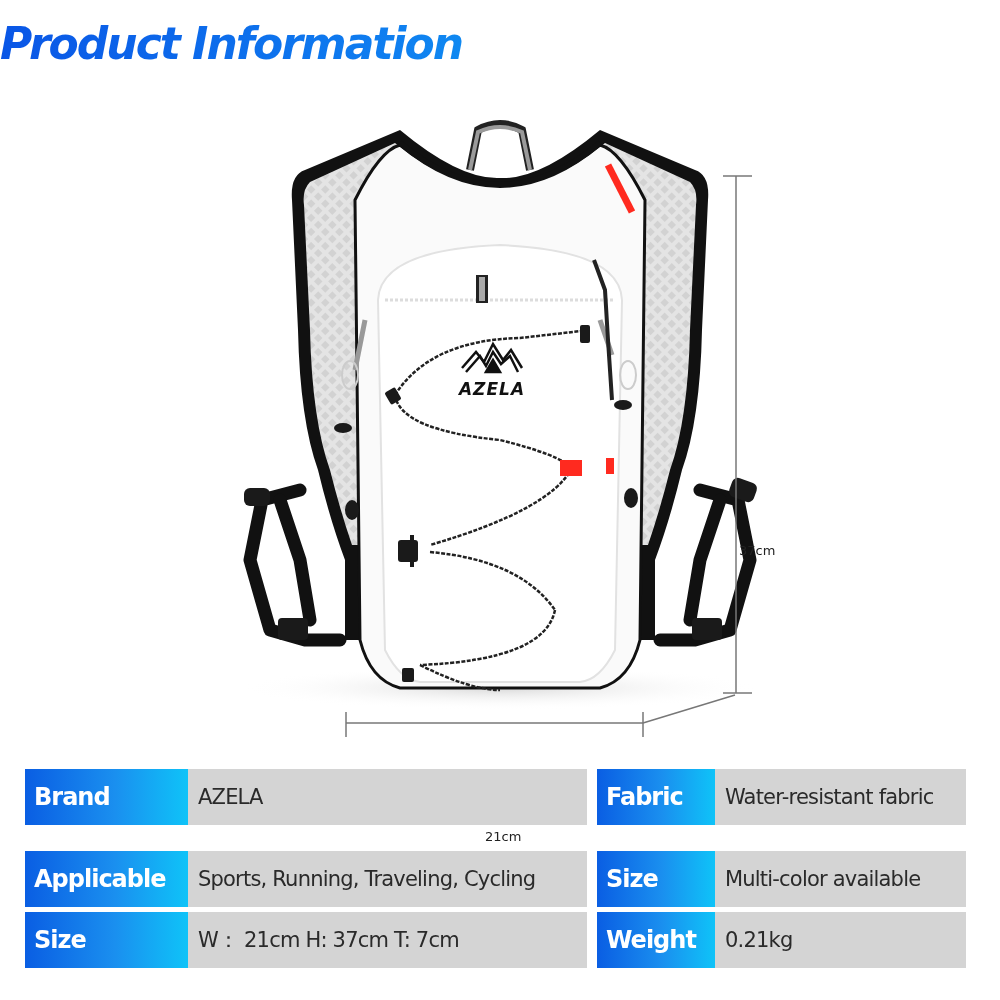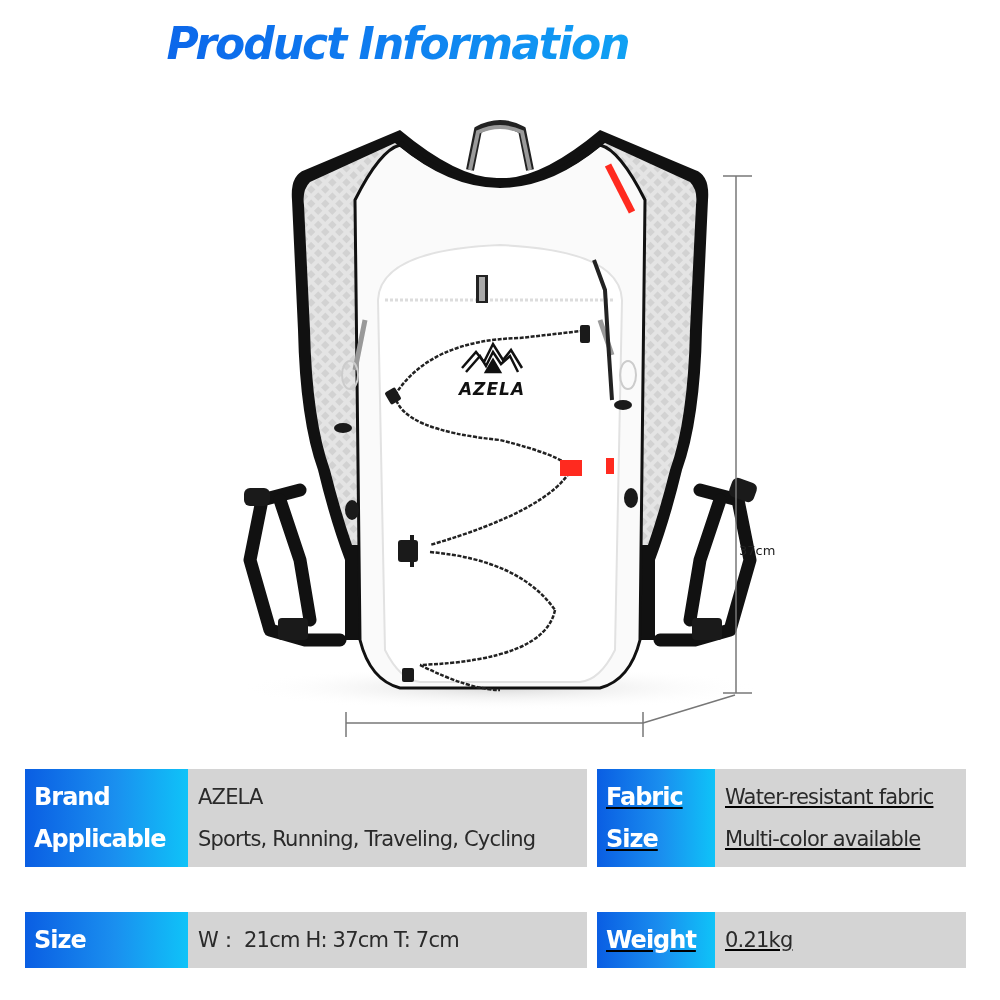--- a/index.html
+++ b/index.html
@@ -7,7 +7,7 @@
   body { position: relative; font-family: "DejaVu Sans", "Liberation Sans", sans-serif; }
 
   .title {
-    position: absolute; left: 0; top: 18px; width: 795px; text-align: center;
+    position: absolute; left: 0; top: 18px; width: 795px; 
     font-family: "DejaVu Sans", sans-serif; font-weight: bold; font-style: italic;
     font-size: 44px; letter-spacing: -2px;
     background: linear-gradient(90deg, #0a56e6 0%, #0f7ff0 50%, #11b9f6 100%);

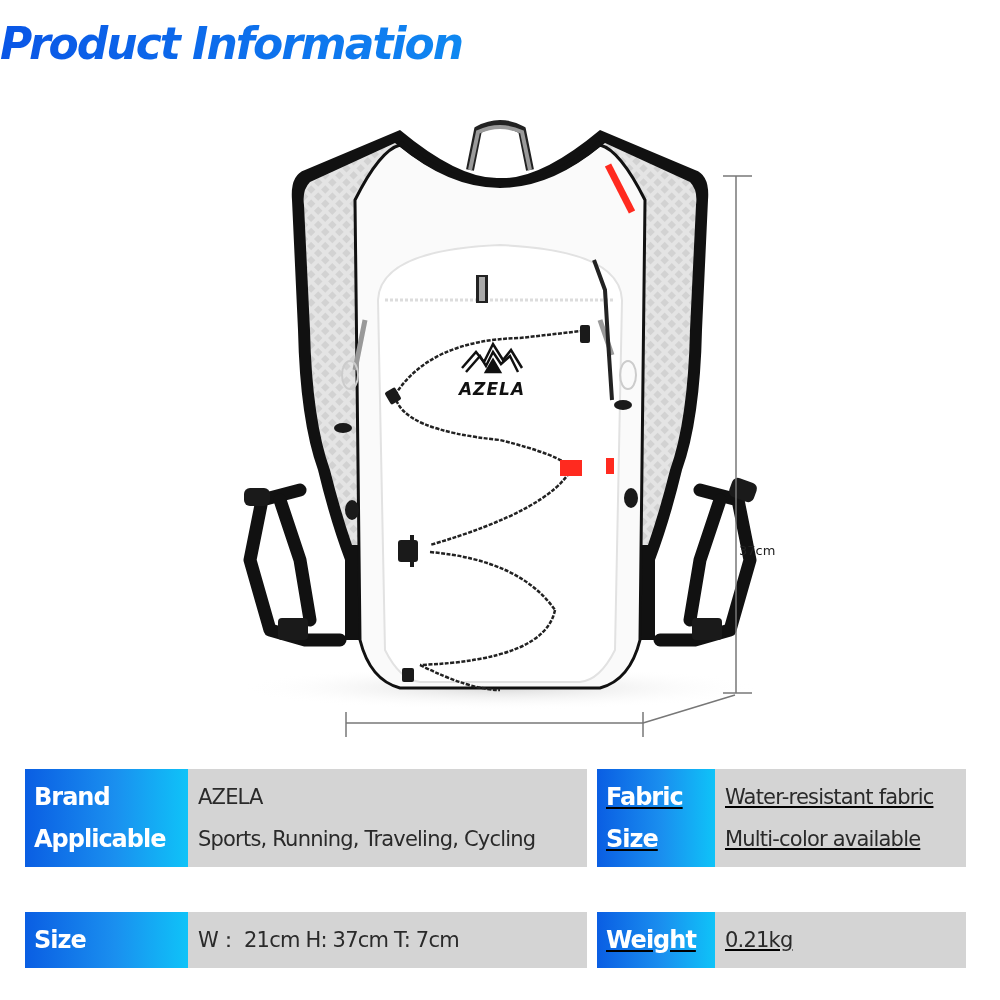--- a/index.html
+++ b/index.html
@@ -41,7 +41,7 @@
   .right .spec-label { width: 118px; }
   .right .spec-value { width: 251px; }
   .left { left: 25px; }
-  .right { left: 597px; text-decoration: underline; }
+  .right { left: 597px; }
   .r1 { top: 769px; }
   .r2 { top: 811px; }
   .r3 { top: 912px; }

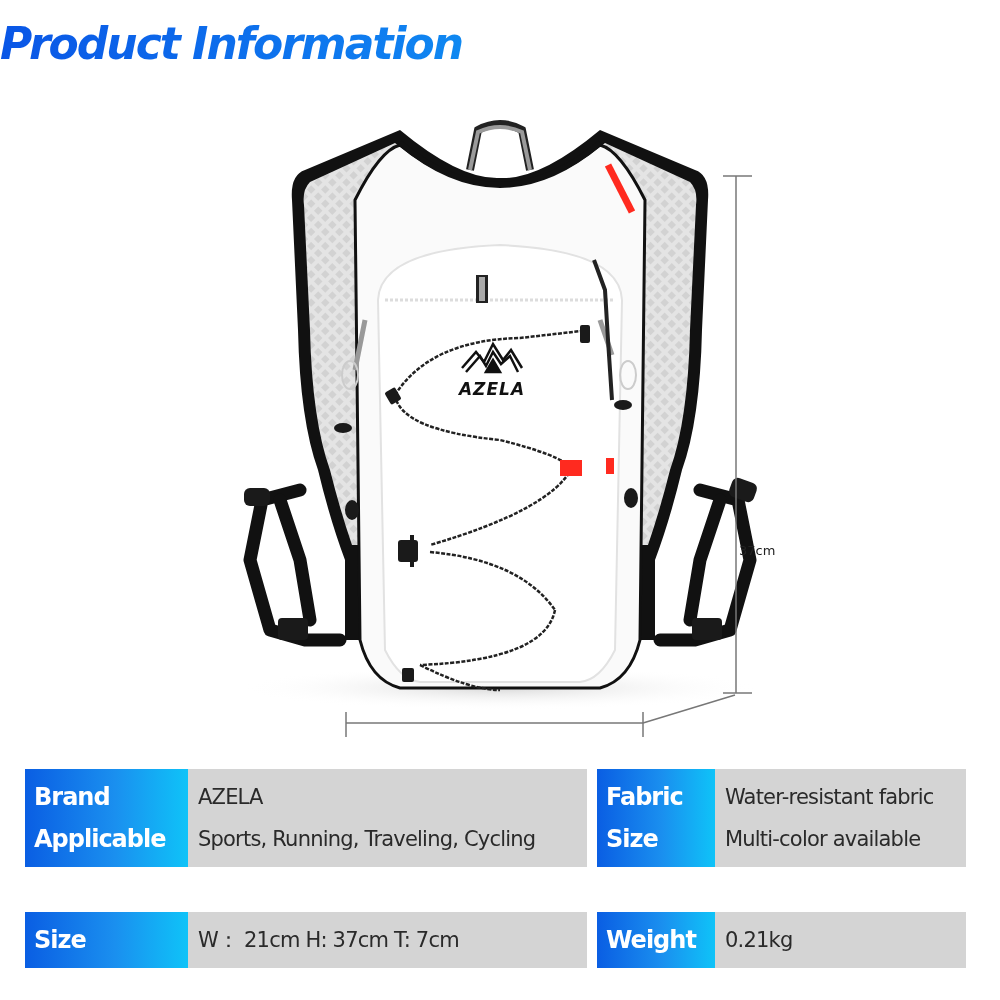--- a/index.html
+++ b/index.html
@@ -43,7 +43,7 @@
   .left { left: 25px; }
   .right { left: 597px; }
   .r1 { top: 769px; }
-  .r2 { top: 811px; }
+  .r2 { top: 851px; }
   .r3 { top: 912px; }
 </style>
 </head>

